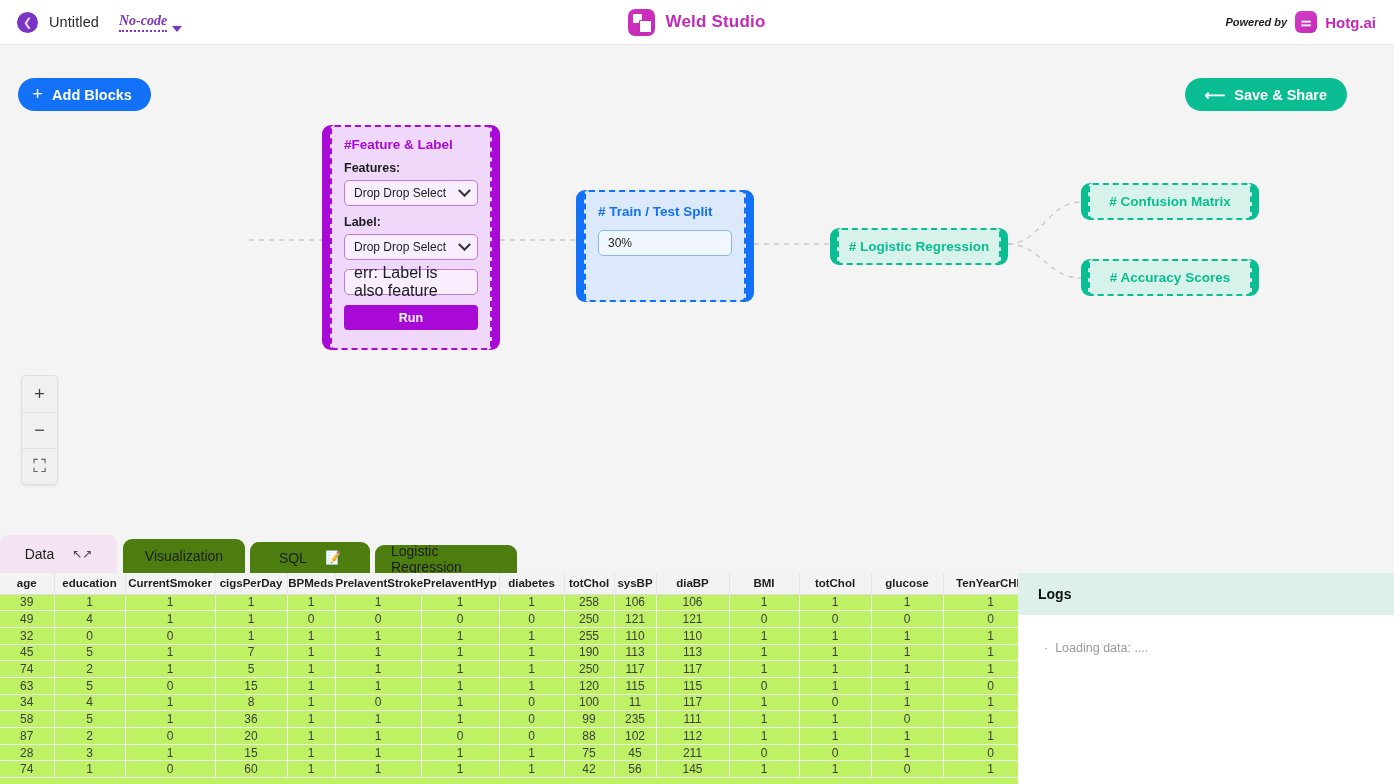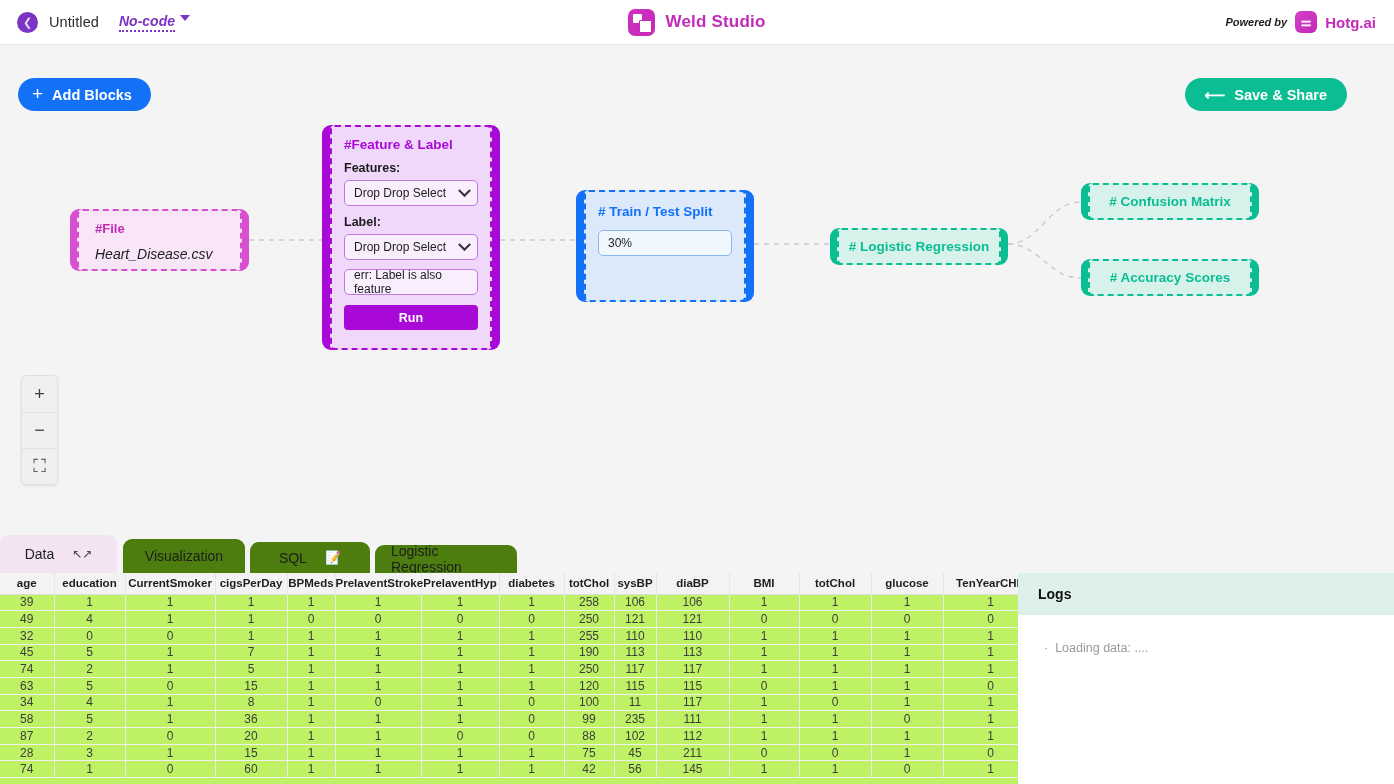--- a/index.html
+++ b/index.html
@@ -28,8 +28,8 @@
   }
   .doc-title { font-size: 14.5px; color: #2a2a2a; letter-spacing: .1px; }
   .mode-wrap {
-    display: flex; align-items: flex-start; gap: 5px;
-    margin-left: 9px; cursor: pointer;
+    display: flex; align-items: flex-end; gap: 5px;
+    margin-left: 9px; cursor: pointer; font-family: Liberation Serif, serif;
   }
   .mode-label {
     font-size: 14px; font-style: italic; font-weight: 600;

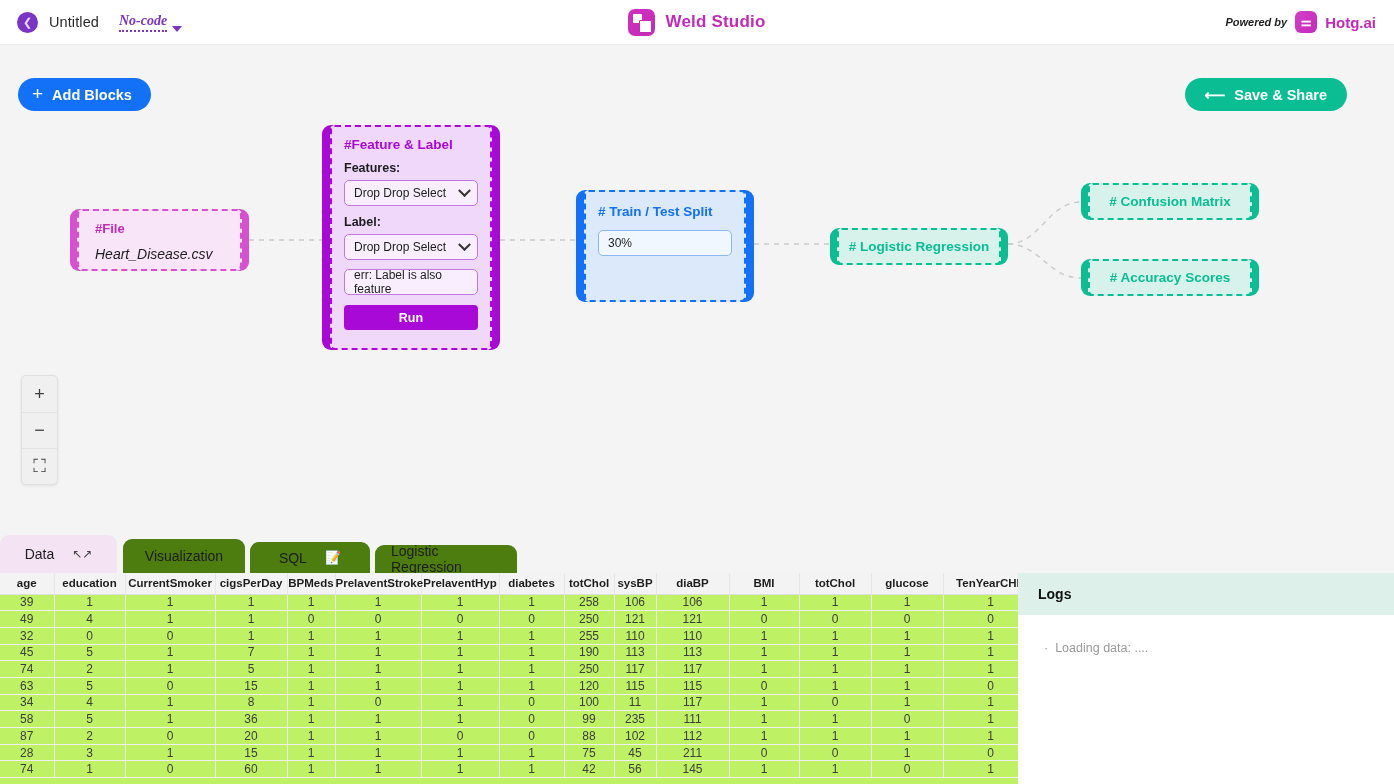--- a/index.html
+++ b/index.html
@@ -314,13 +314,6 @@
     <span>Save &amp; Share</span>
   </button>
 
-  <div class="node node-file">
-    <div class="shell"></div>
-    <div class="inner">
-      <div class="file-title">#File</div>
-      <div class="file-name">Heart_Disease.csv</div>
-    </div>
-  </div>
 
   <div class="node node-fl">
     <div class="shell"></div>

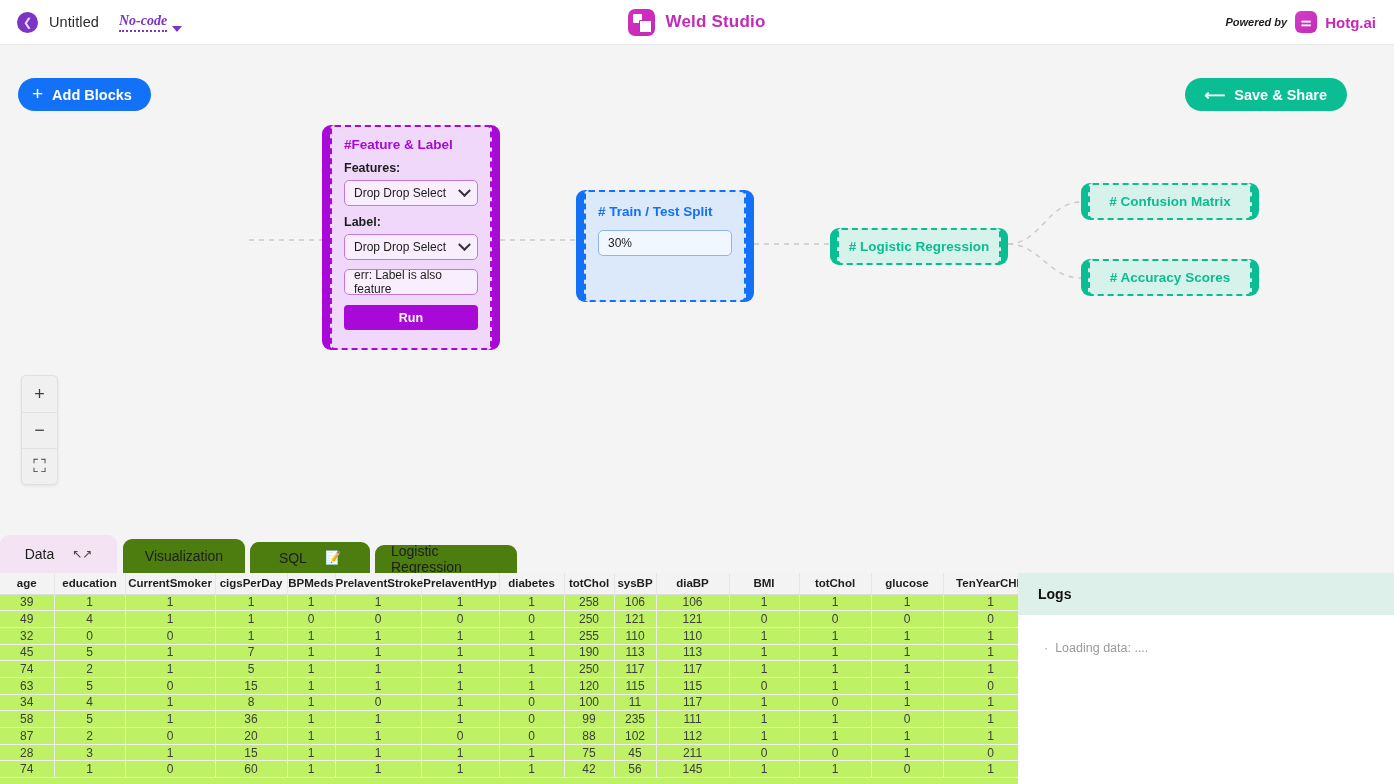--- a/index.html
+++ b/index.html
@@ -155,7 +155,7 @@
     height: 26px; background: #f8eefd;
     border: 1px solid #c077e0; border-radius: 5px;
     display: flex; align-items: center; padding: 0 9px;
-    font-size: 12px; color: #1d1d1d; margin-bottom: 10px;
+    font-size: 16px; color: #1d1d1d; margin-bottom: 10px;
   }
   .fl-run {
     height: 25px; background: #a809d6; color: #fff;

